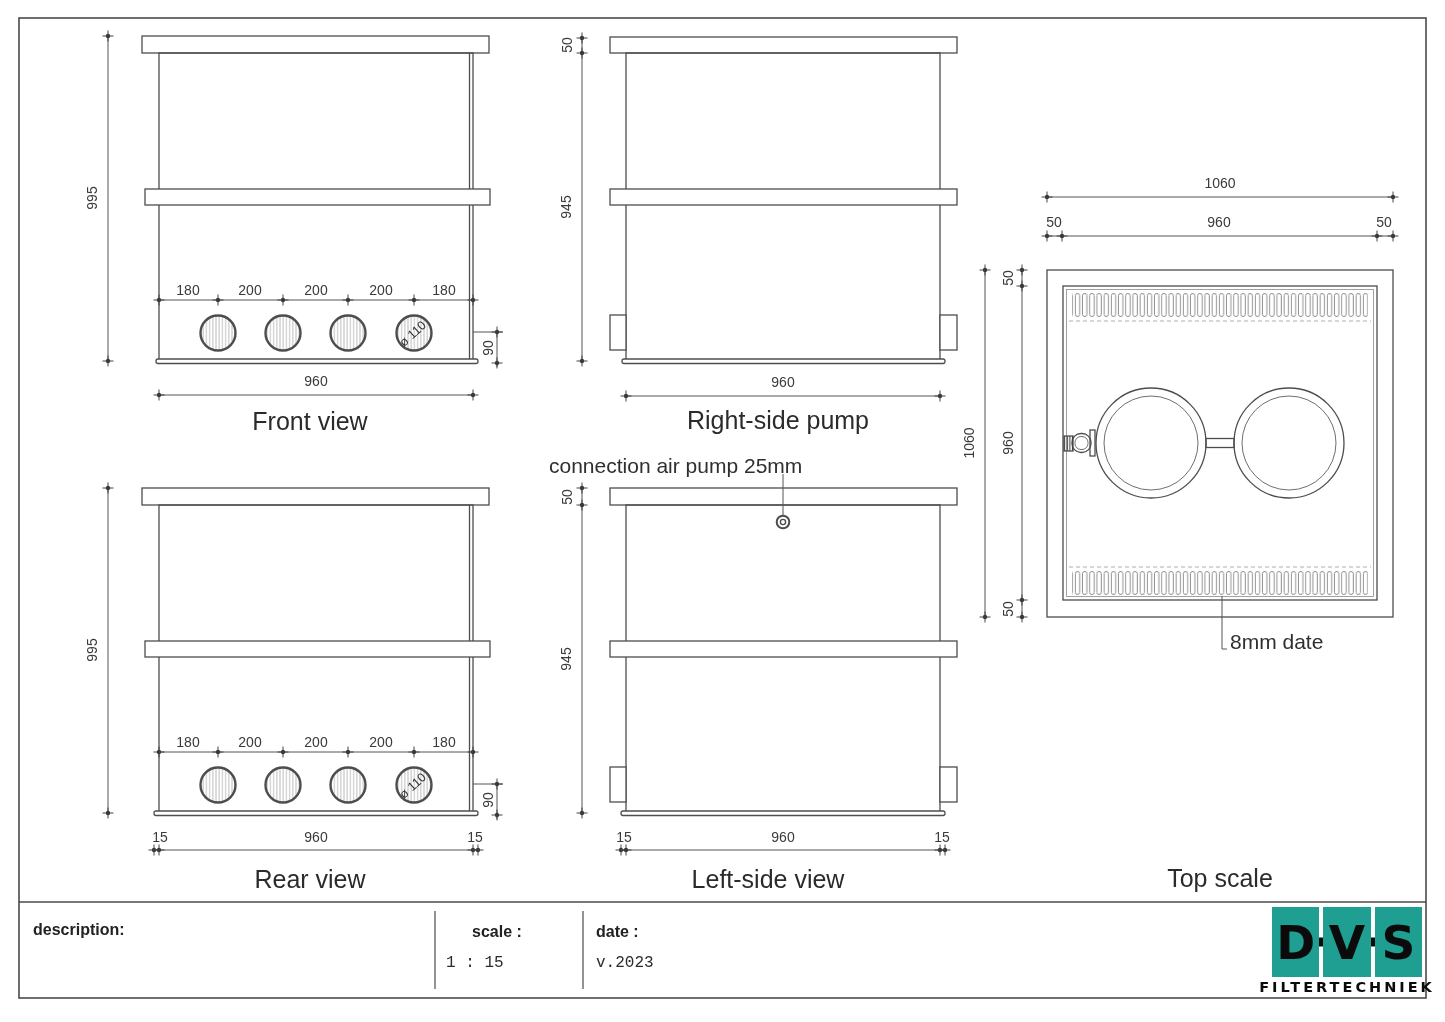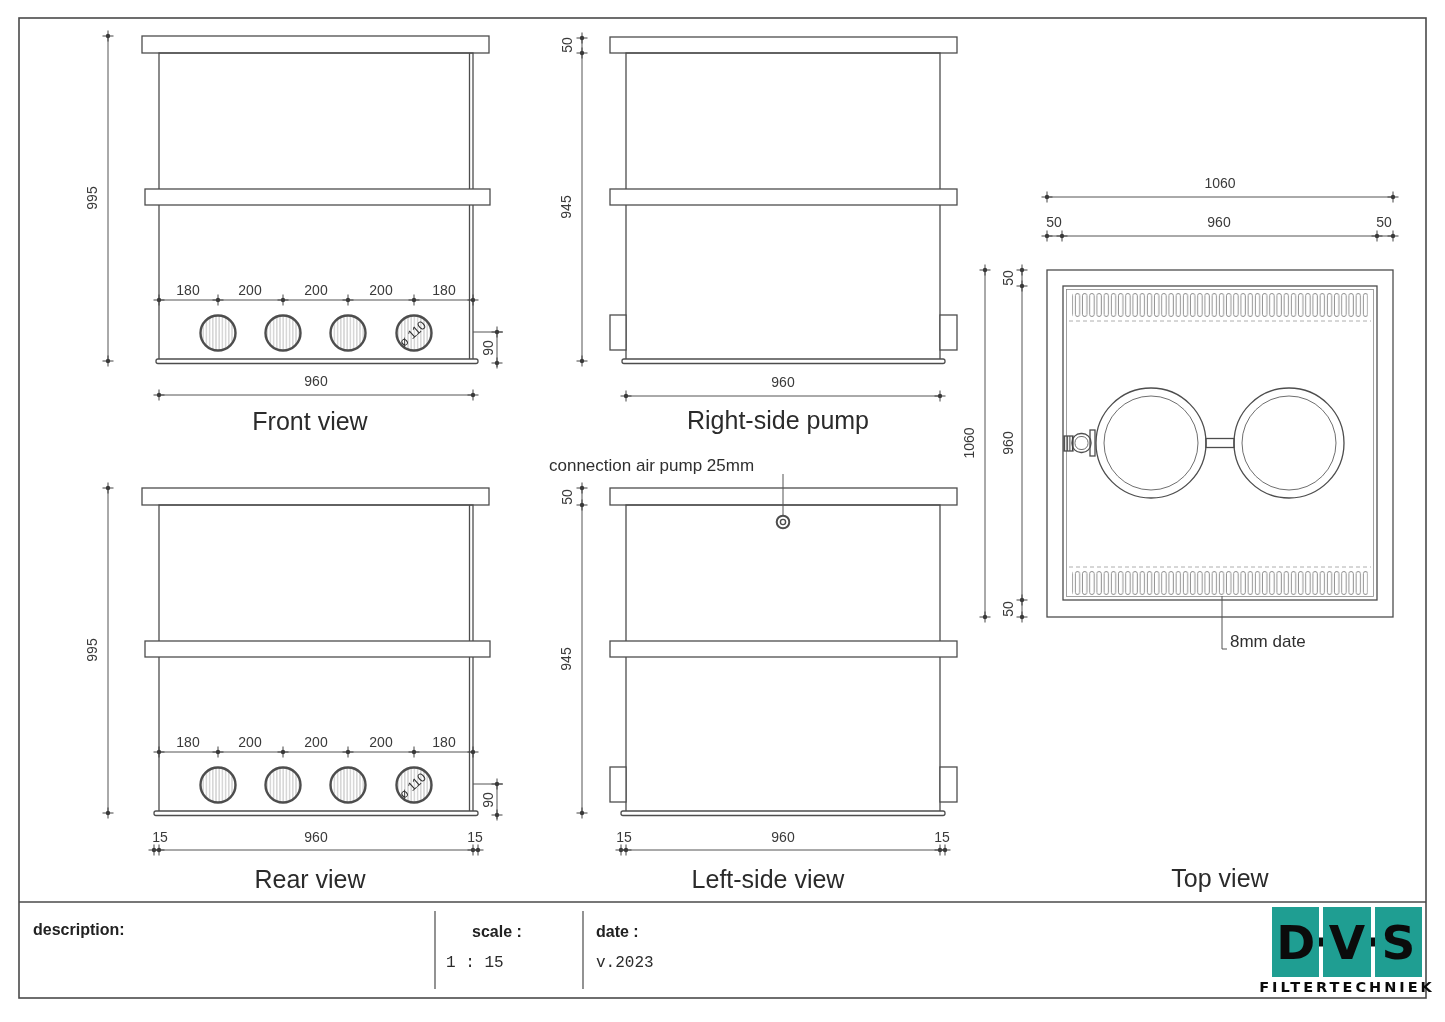--- a/index.html
+++ b/index.html
@@ -22,7 +22,7 @@
     font-size:25px; color:#2b2b2b; white-space:nowrap; line-height:1;
   }
   .annot {
-    position:absolute; font-size:17px; color:#2f2f2f; white-space:nowrap;
+    position:absolute; font-size:21px; color:#2f2f2f; white-space:nowrap;
     line-height:1; transform:translateY(-50%);
   }
   .tb-label { position:absolute; font-weight:bold; font-size:16px; color:#222; white-space:nowrap; }

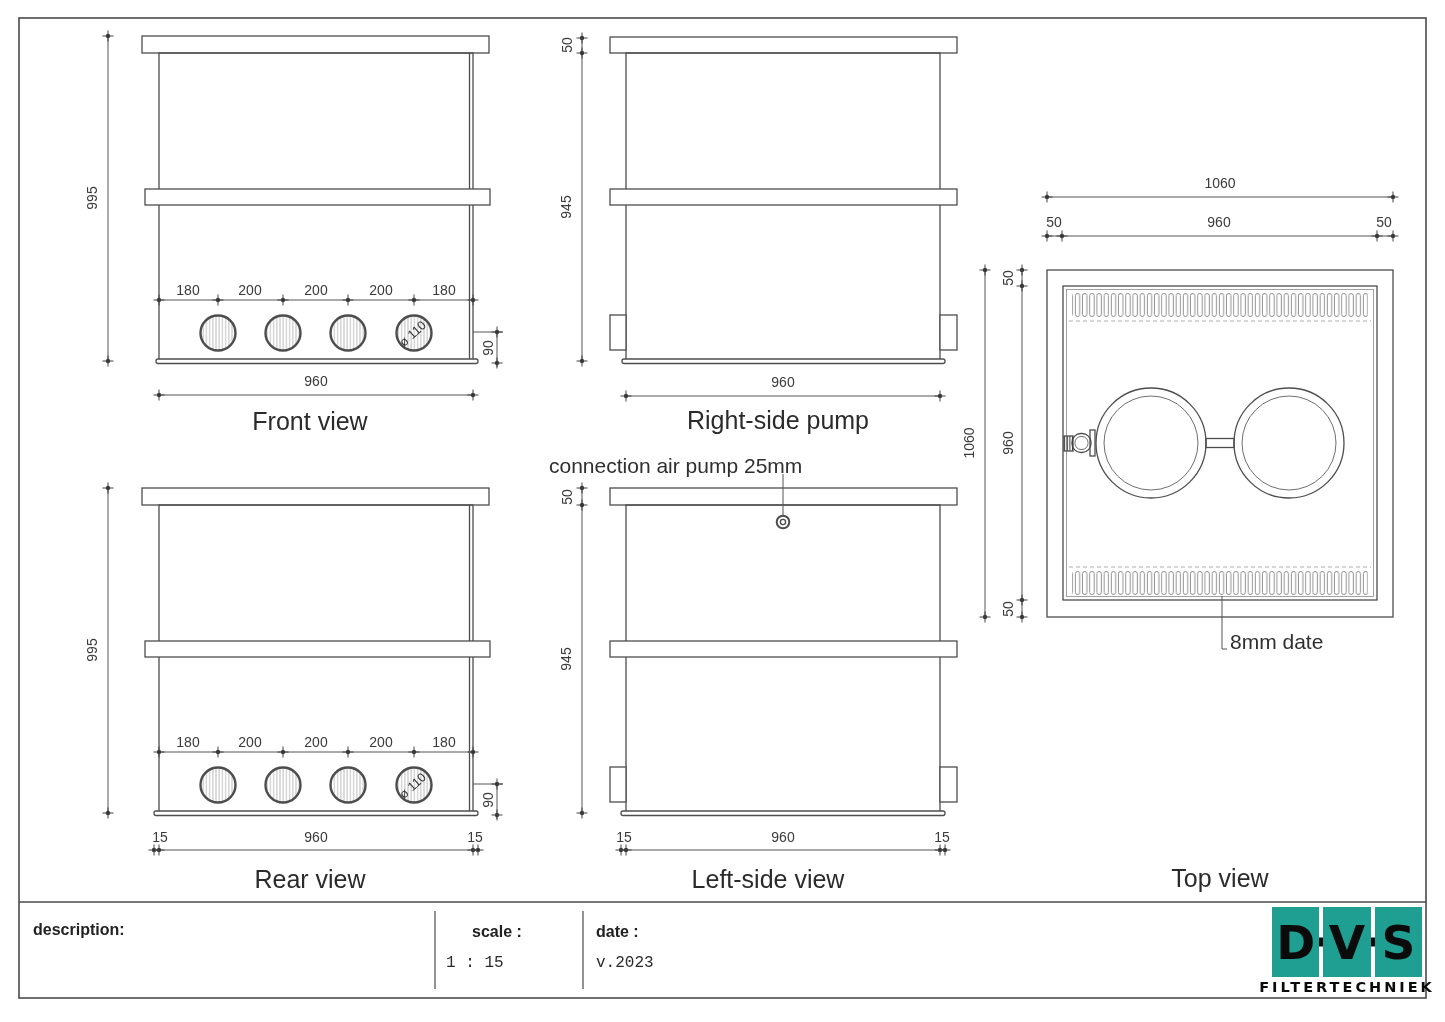--- a/index.html
+++ b/index.html
@@ -249,7 +249,7 @@
   <div class="lbl rot" style="left:1008px;top:443px">960</div>
   <div class="lbl rot" style="left:1008px;top:609px">50</div>
   <div class="annot" style="left:1230px;top:641px">8mm date</div>
-  <div class="view-title" style="left:1220px;top:878px">Top view</div>
+  <div class="view-title" style="left:1220px;top:878px">Top scale</div>
 
   <div class="lbl rot" style="left:92px;top:650px">995</div>
   <div class="lbl" style="left:188px;top:742px">180</div>

